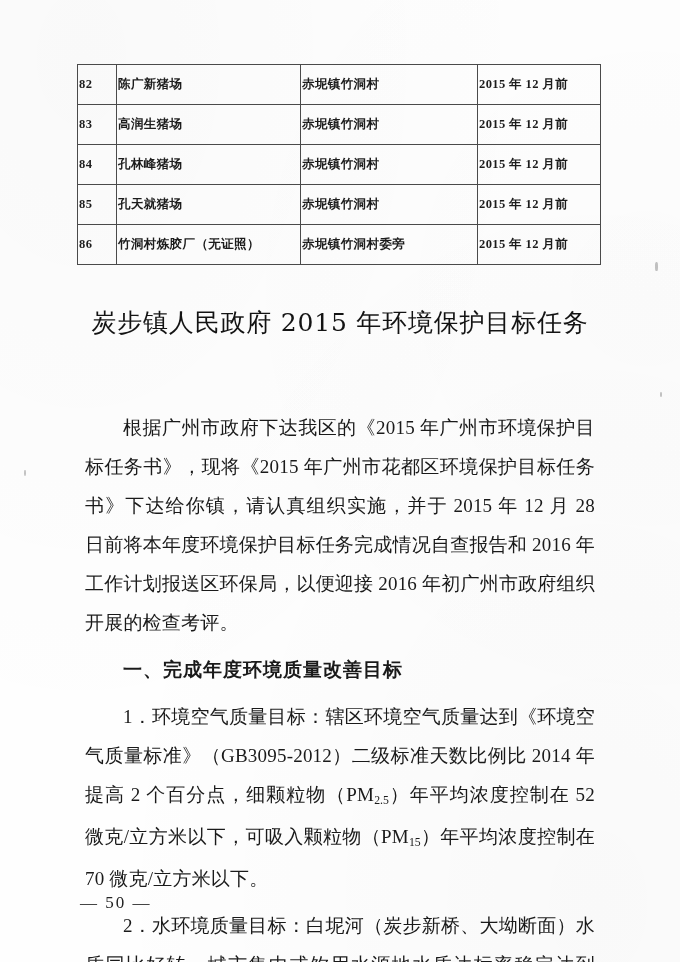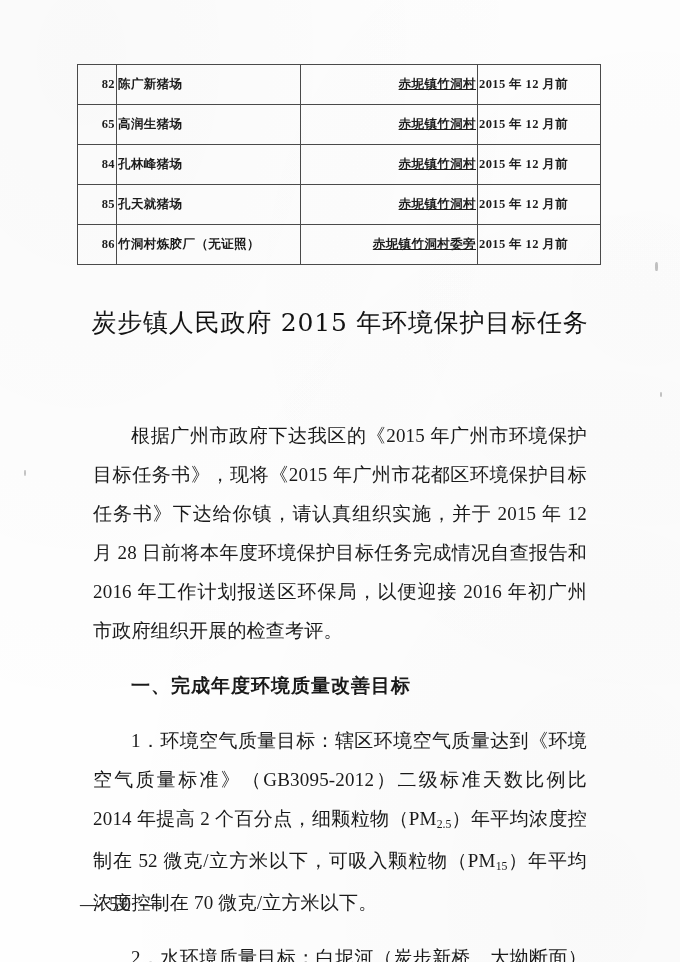--- a/index.html
+++ b/index.html
@@ -48,7 +48,7 @@
   }
   td.c-idx {
     width: 36px;
-    text-align: right;
+    text-align: left;
     font-size: 12px;
     font-weight: bold;
     letter-spacing: 0;

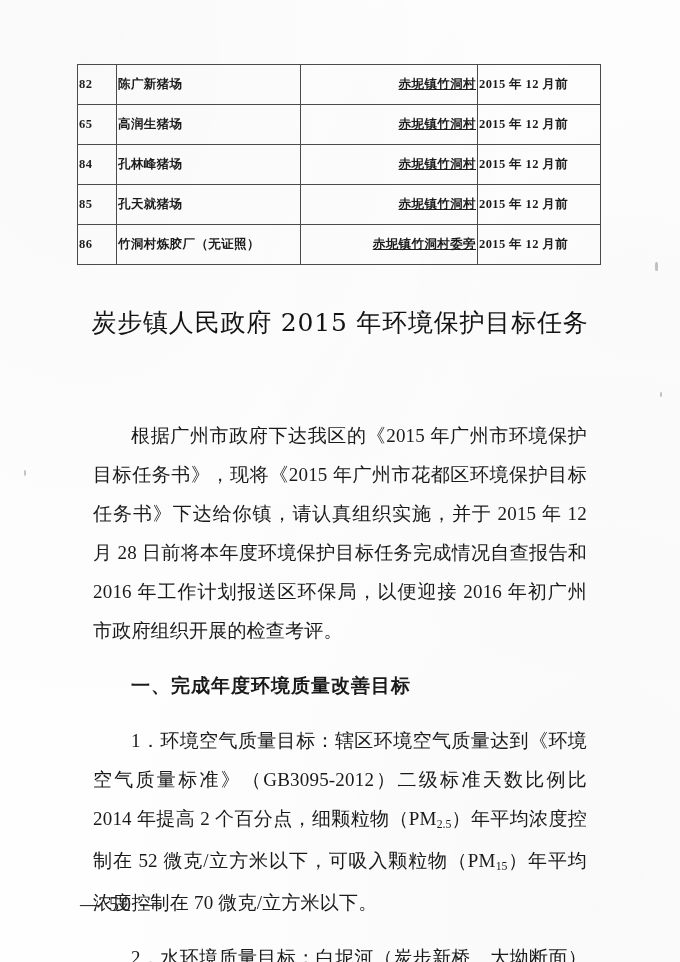--- a/index.html
+++ b/index.html
@@ -59,8 +59,7 @@
   }
   td.c-addr {
     width: 174px;
-    text-align: right;
-    text-decoration: underline;
+    text-align: left;
   }
   td.c-date {
     width: 120px;

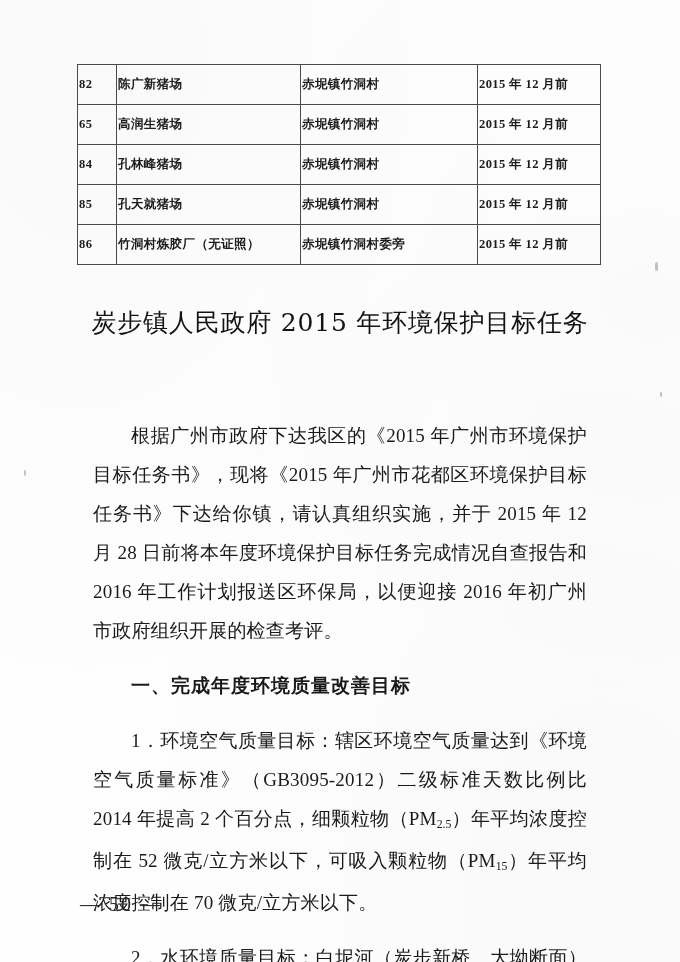--- a/index.html
+++ b/index.html
@@ -152,7 +152,7 @@
           <td class="c-date">2015 年 12 月前</td>
         </tr>
         <tr>
-          <td class="c-idx">65</td>
+          <td class="c-idx">83</td>
           <td class="c-name">高润生猪场</td>
           <td class="c-addr">赤坭镇竹洞村</td>
           <td class="c-date">2015 年 12 月前</td>

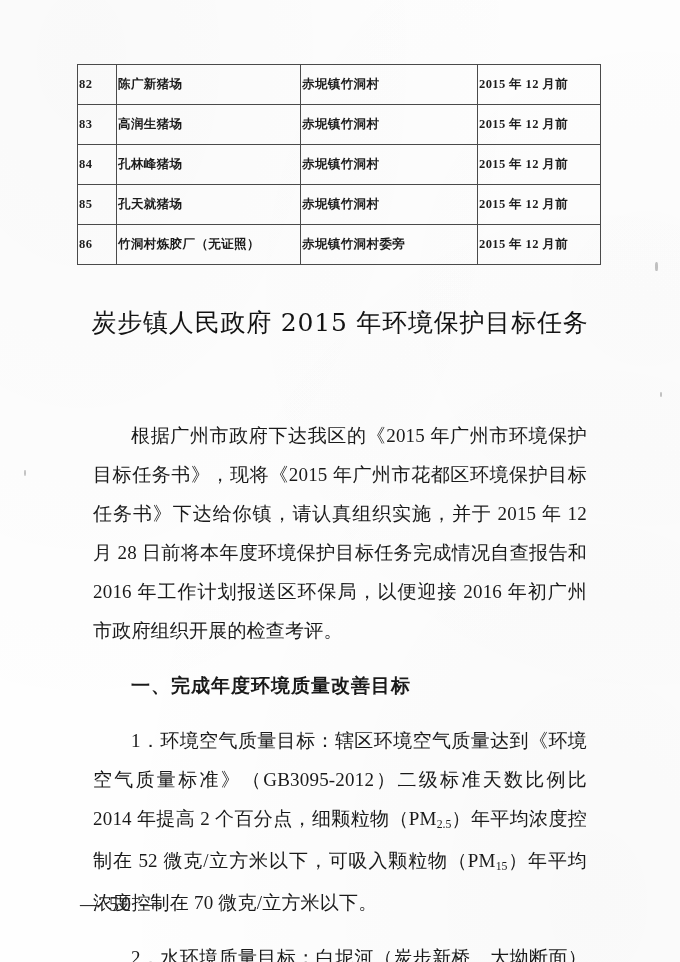--- a/index.html
+++ b/index.html
@@ -97,7 +97,7 @@
     letter-spacing: 0.2px;
   }
   #body-text p {
-    margin: 16px;
+    margin: 8px;
   }
   p.indent {
     text-indent: 2em;

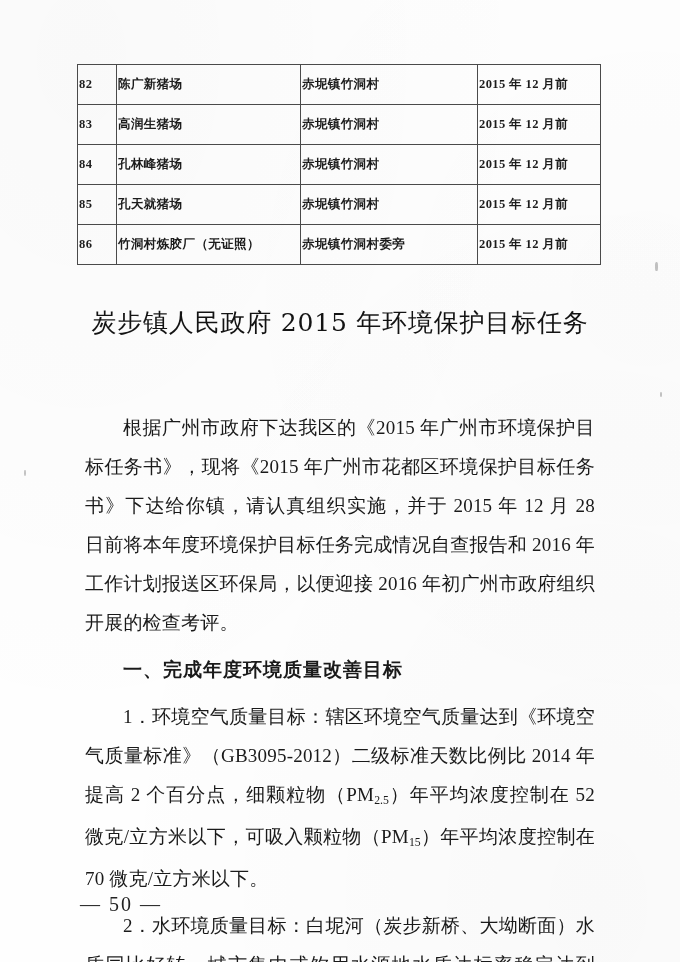--- a/index.html
+++ b/index.html
@@ -121,7 +121,7 @@
     left: 80px;
     top: 893px;
     font-family: "Liberation Serif", "DejaVu Serif", serif;
-    font-size: 20px;
+    font-size: 17px;
     color: #232323;
     letter-spacing: 2px;
   }

